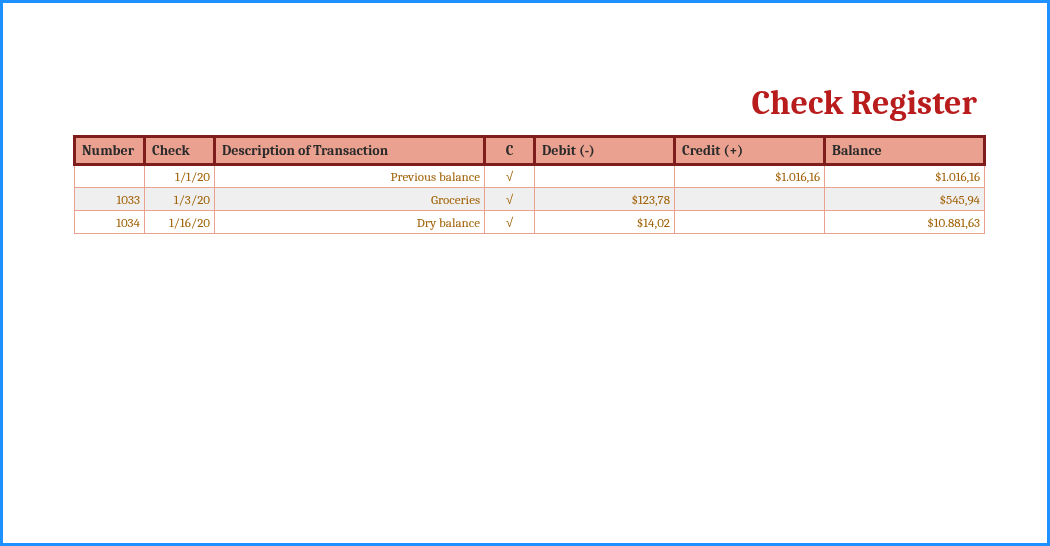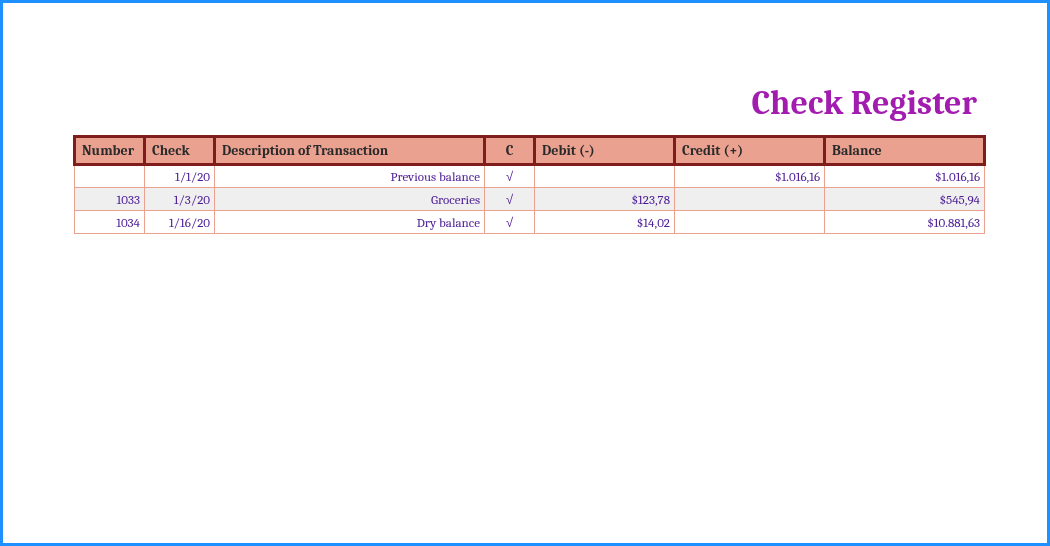--- a/index.html
+++ b/index.html
@@ -20,7 +20,7 @@
 .title {
   font-size: 34px;
   font-weight: bold;
-  color: #a21caf;
+  color: #b91c1c;
   text-align: right;
   margin-bottom: 12px;
   padding-right: 6px;

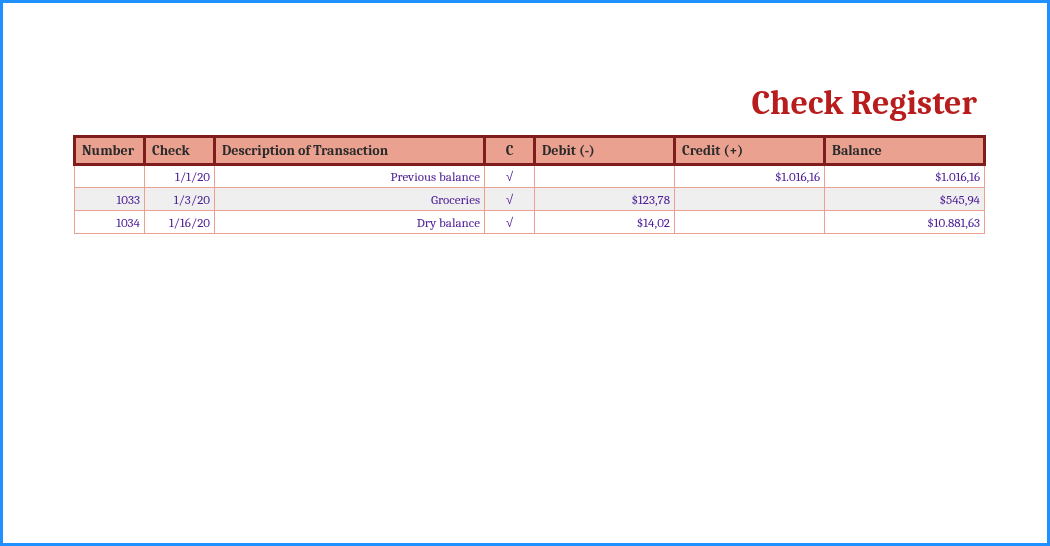--- a/index.html
+++ b/index.html
@@ -45,7 +45,7 @@
   border: 1px solid #eaa190;
   font-size: 13px;
   padding: 3px 4px;
-  color: #4c1d95;
+  color: #a16207;
   height: 23px;
   vertical-align: middle;
 }

